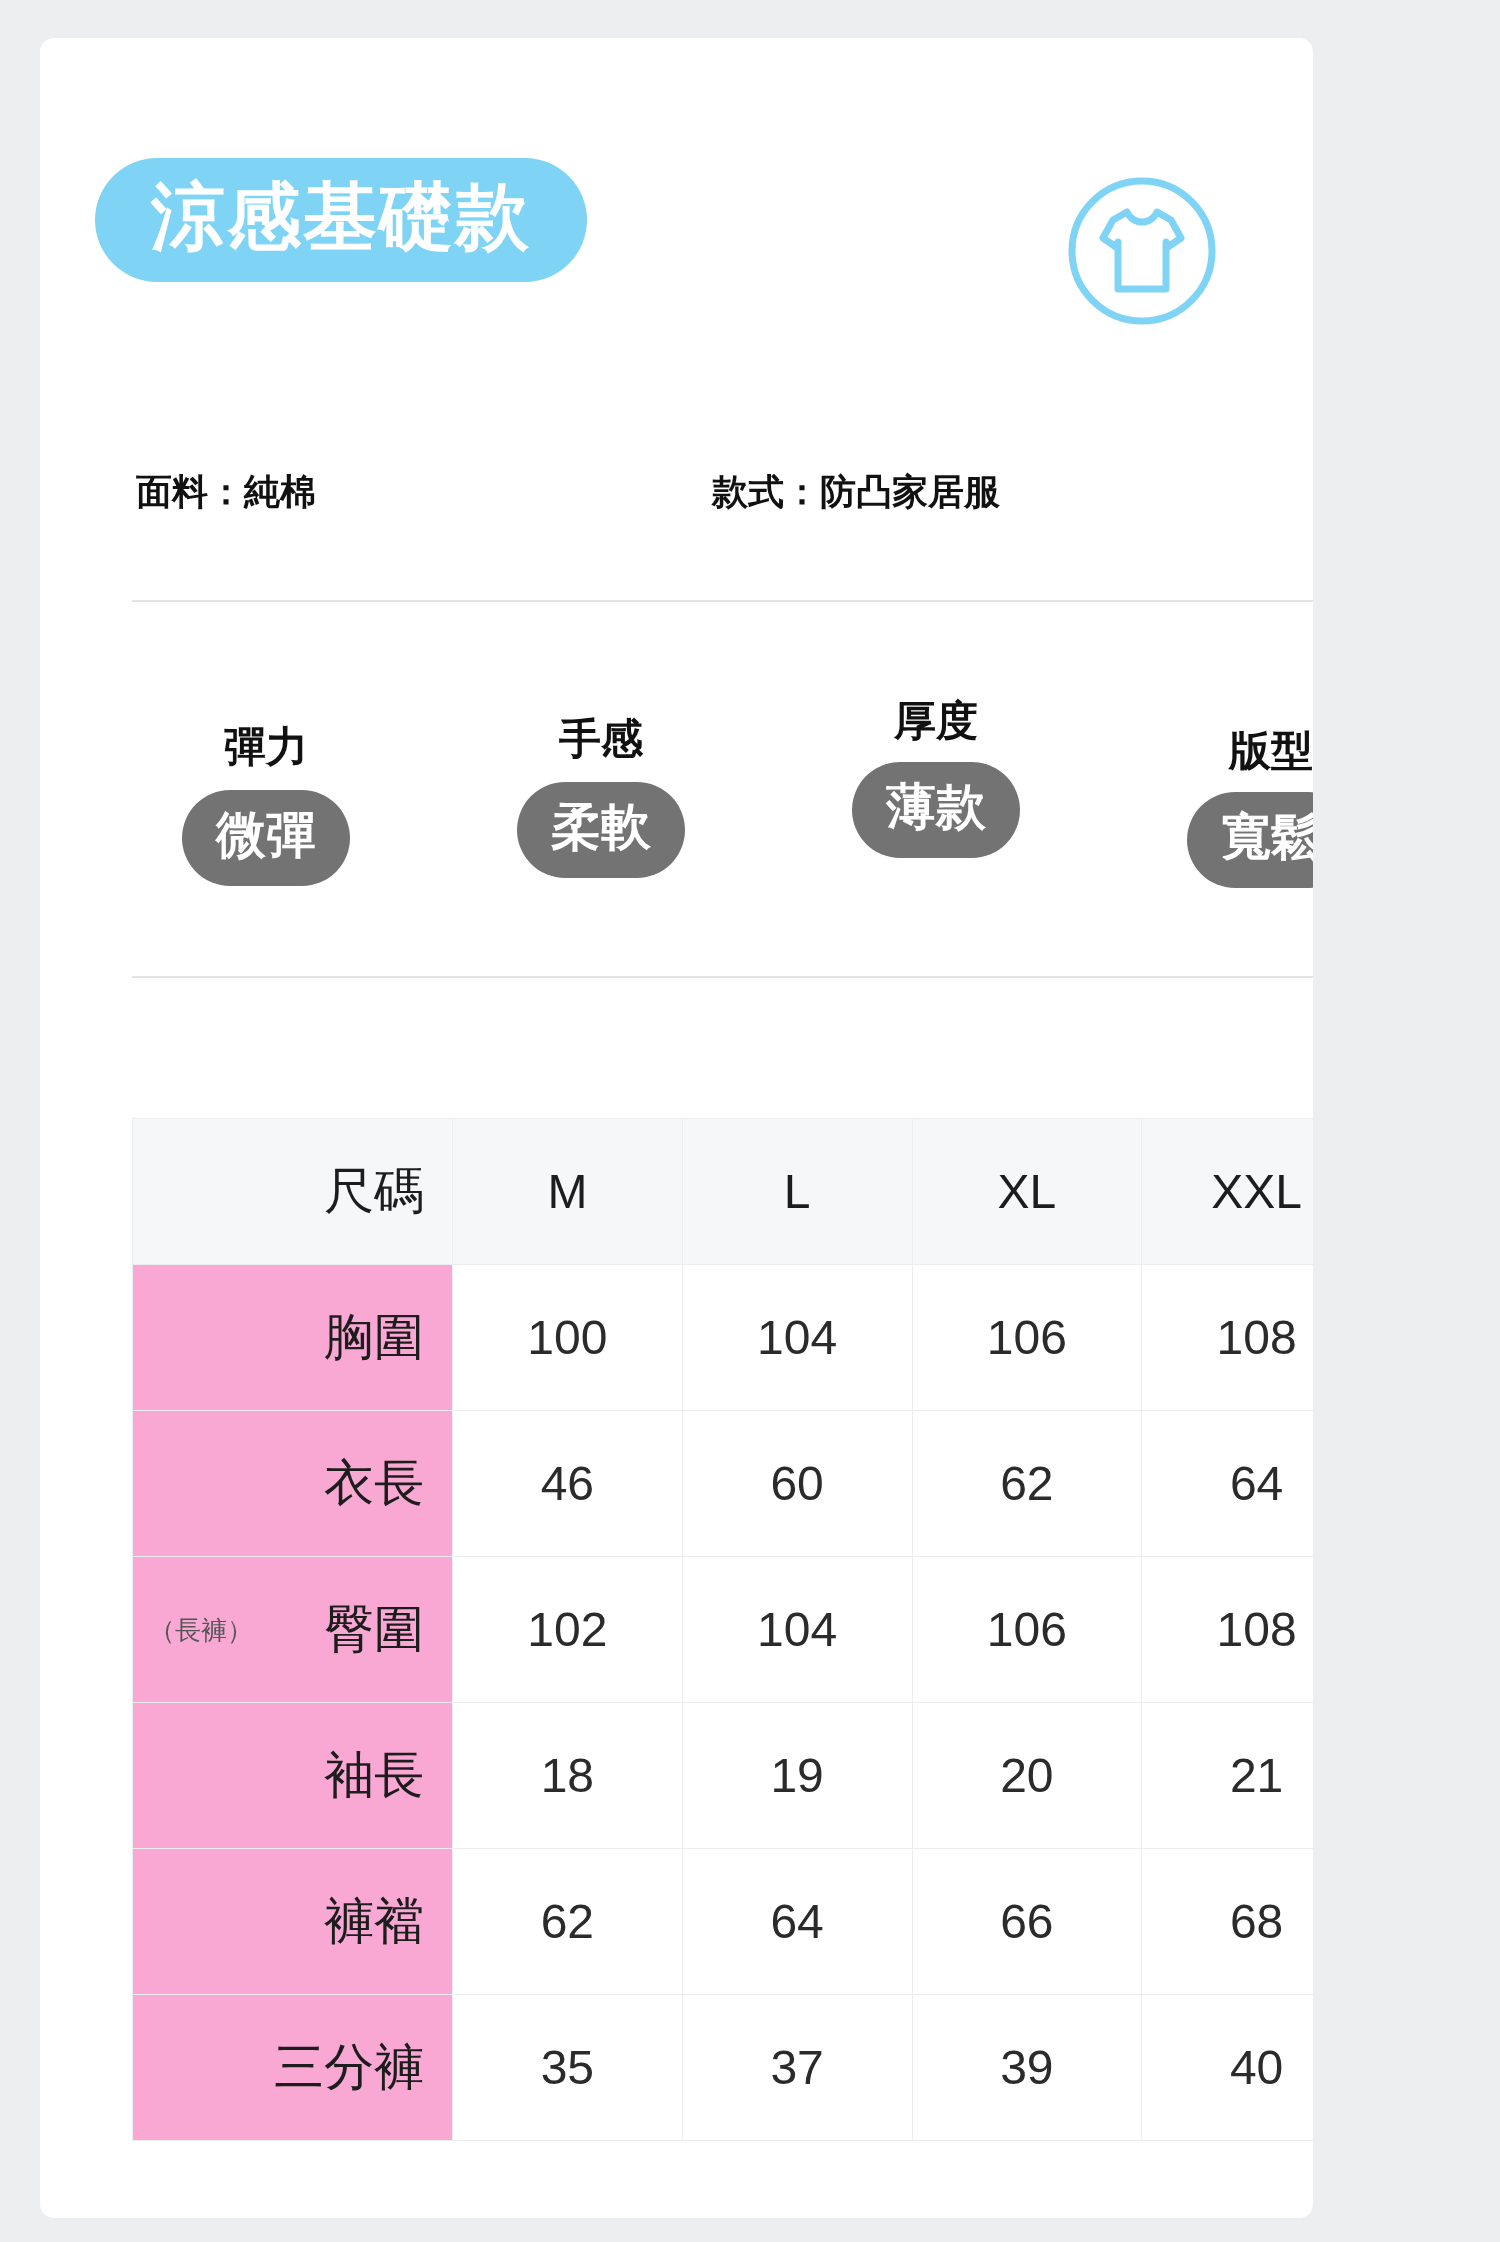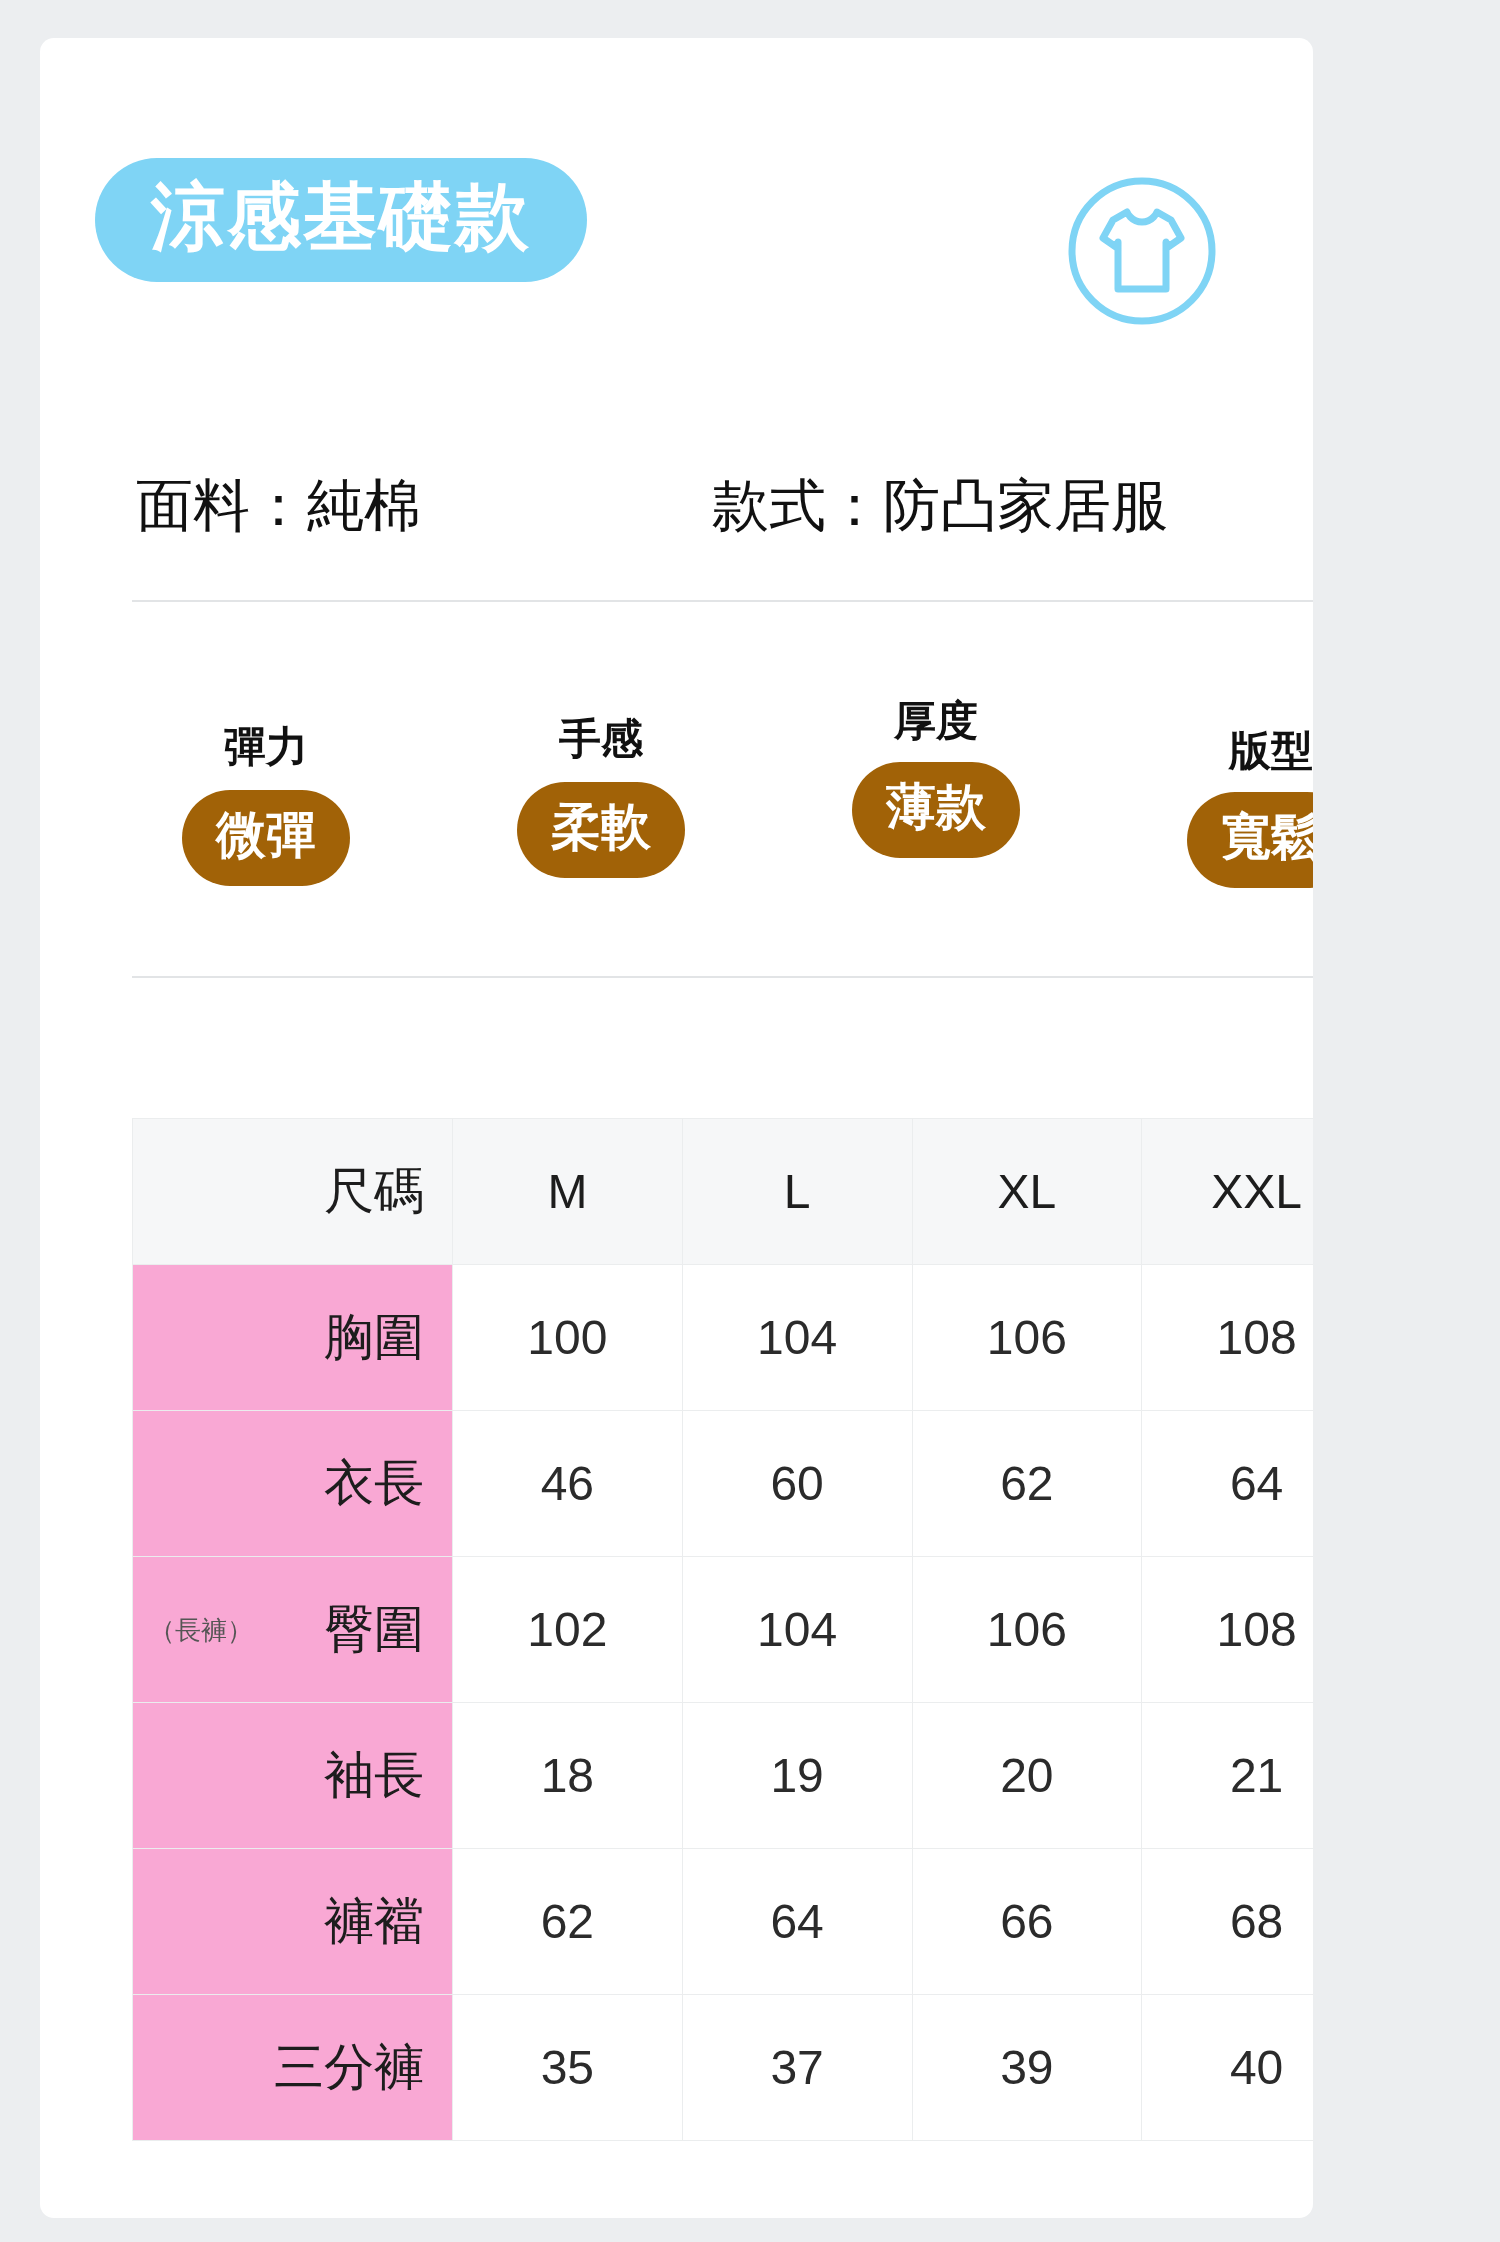--- a/index.html
+++ b/index.html
@@ -62,8 +62,8 @@
   }
   .meta-item {
     position: absolute;
-    font-size: 57px;
-    font-weight: normal;
+    font-size: 36px;
+    font-weight: bold;
     color: #111111;
     white-space: nowrap;
   }

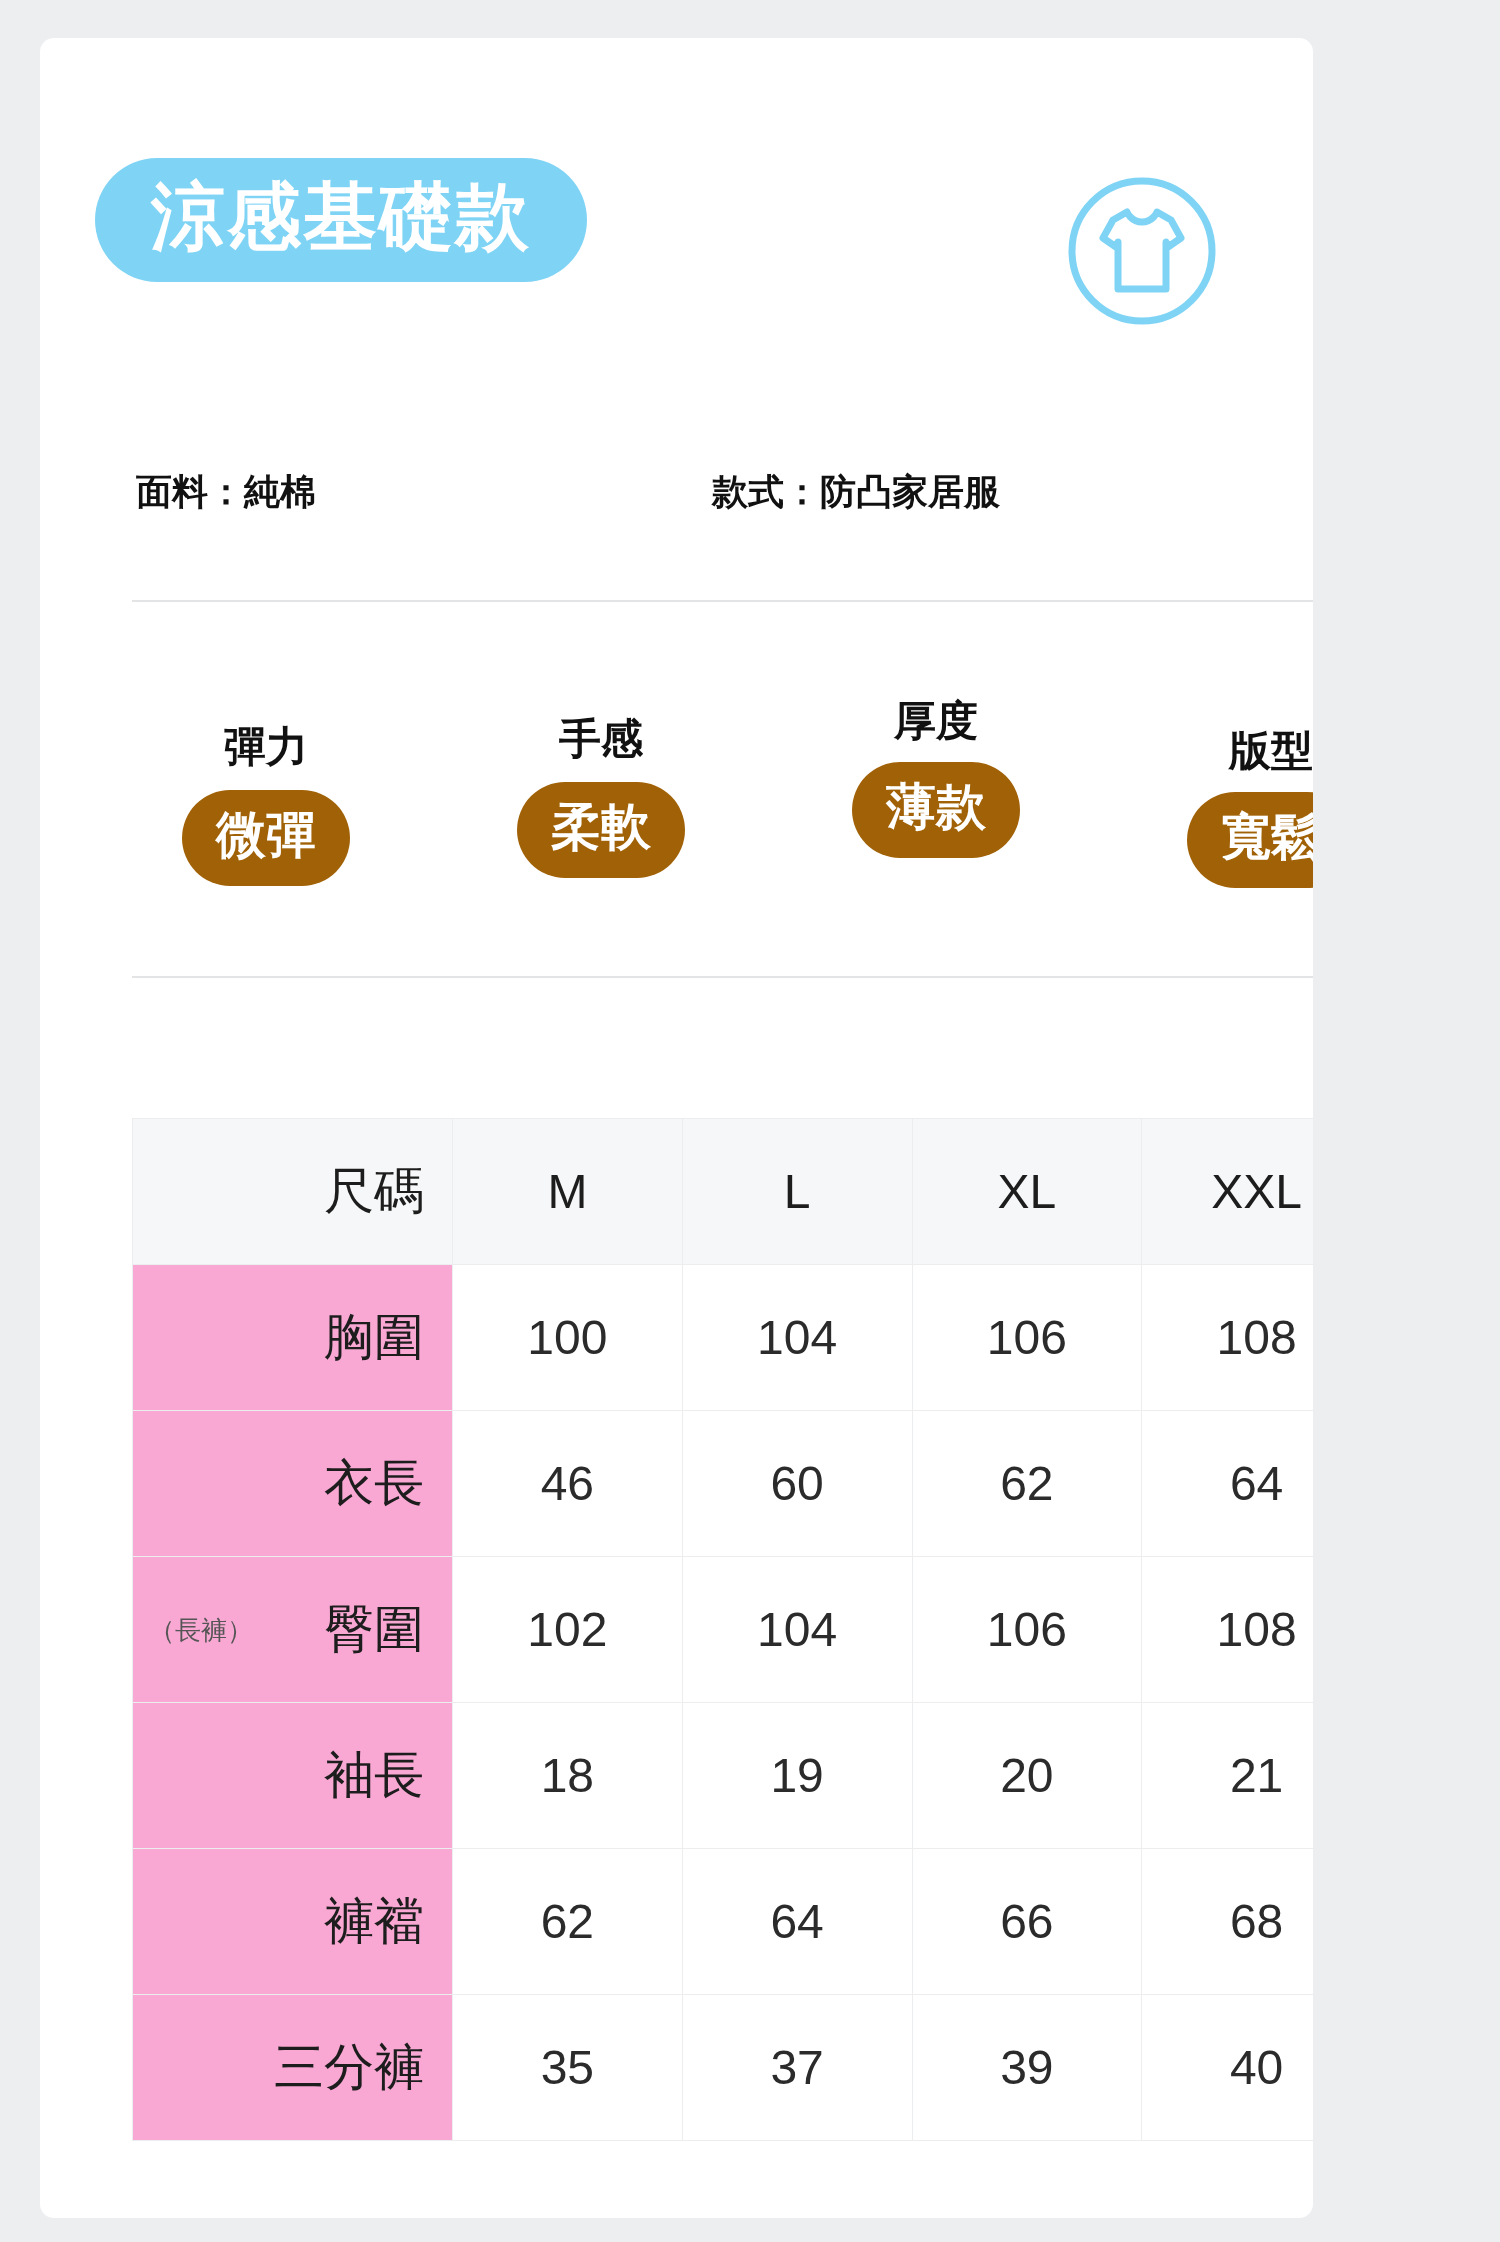--- a/index.html
+++ b/index.html
@@ -102,7 +102,7 @@
   }
   .attr-pill {
     display: inline-block;
-    background: #a16207;
+    background: #737373;
     color: #ffffff;
     border-radius: 52px;
     font-size: 50px;

